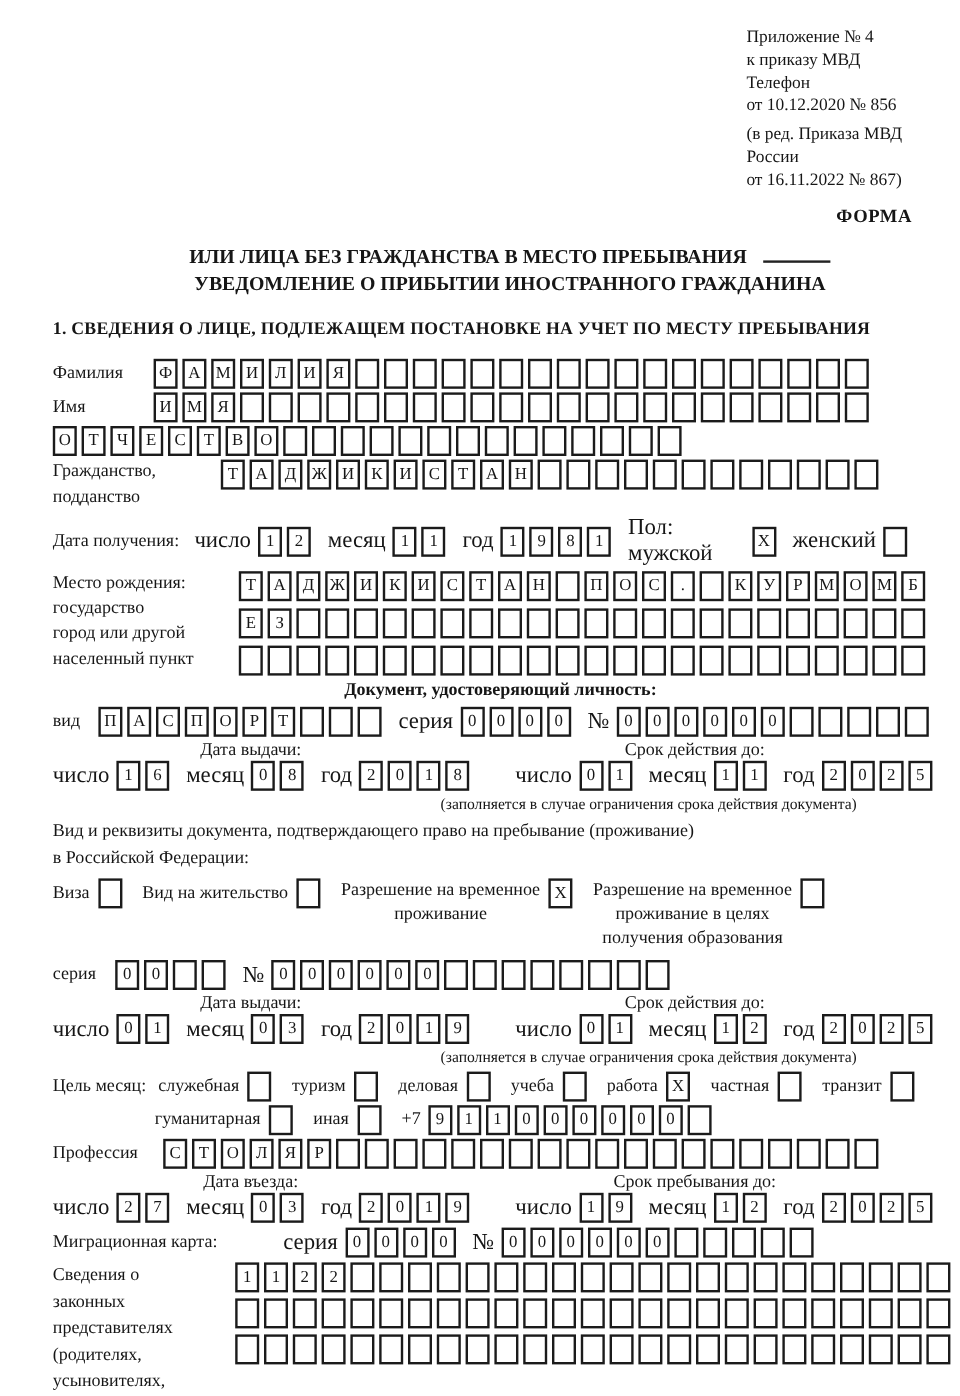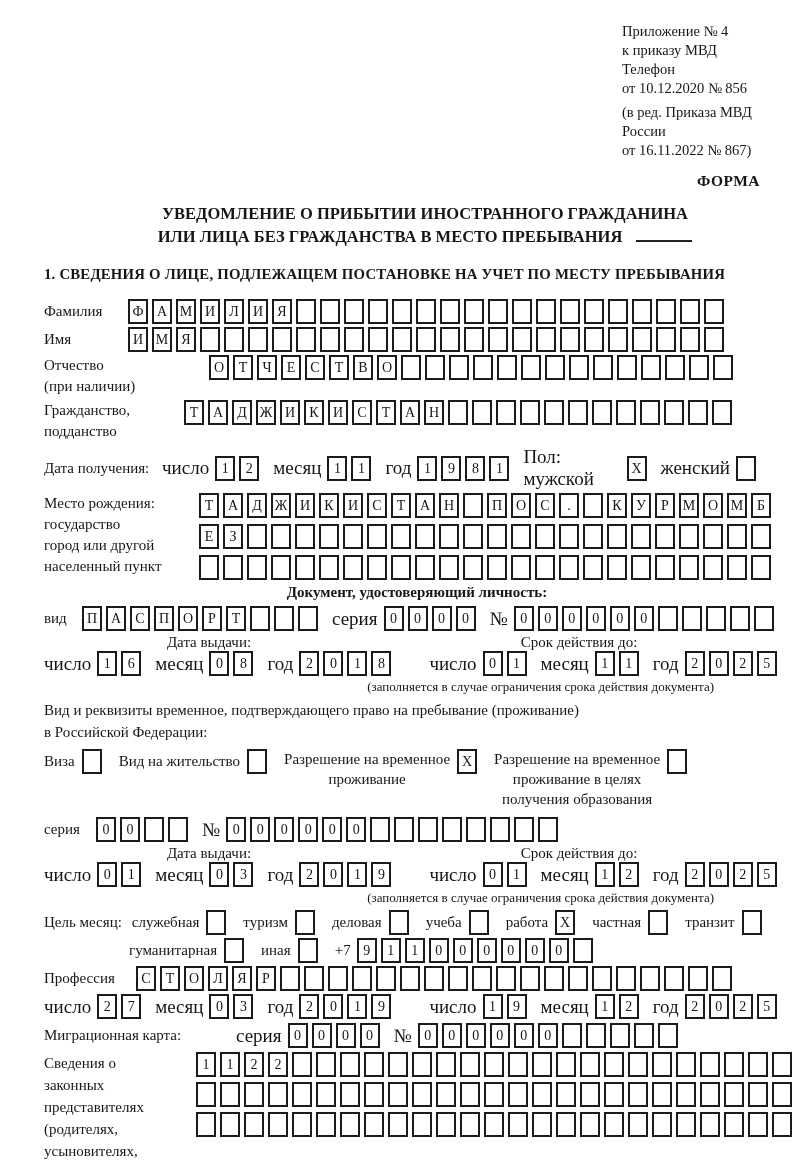--- a/index.html
+++ b/index.html
@@ -74,8 +74,8 @@
   <div class="forma">ФОРМА</div>
 
   <div class="title">
+    <div><span>ИЛИ ЛИЦА БЕЗ ГРАЖДАНСТВА В МЕСТО ПРЕБЫВАНИЯ</span><span class="blank-line"></span></div>
     <div>УВЕДОМЛЕНИЕ О ПРИБЫТИИ ИНОСТРАННОГО ГРАЖДАНИНА</div>
-    <div><span>ИЛИ ЛИЦА БЕЗ ГРАЖДАНСТВА В МЕСТО ПРЕБЫВАНИЯ</span><span class="blank-line"></span></div>
   </div>
 
   <div class="sec-heading">1. СВЕДЕНИЯ О ЛИЦЕ, ПОДЛЕЖАЩЕМ ПОСТАНОВКЕ НА УЧЕТ ПО МЕСТУ ПРЕБЫВАНИЯ</div>

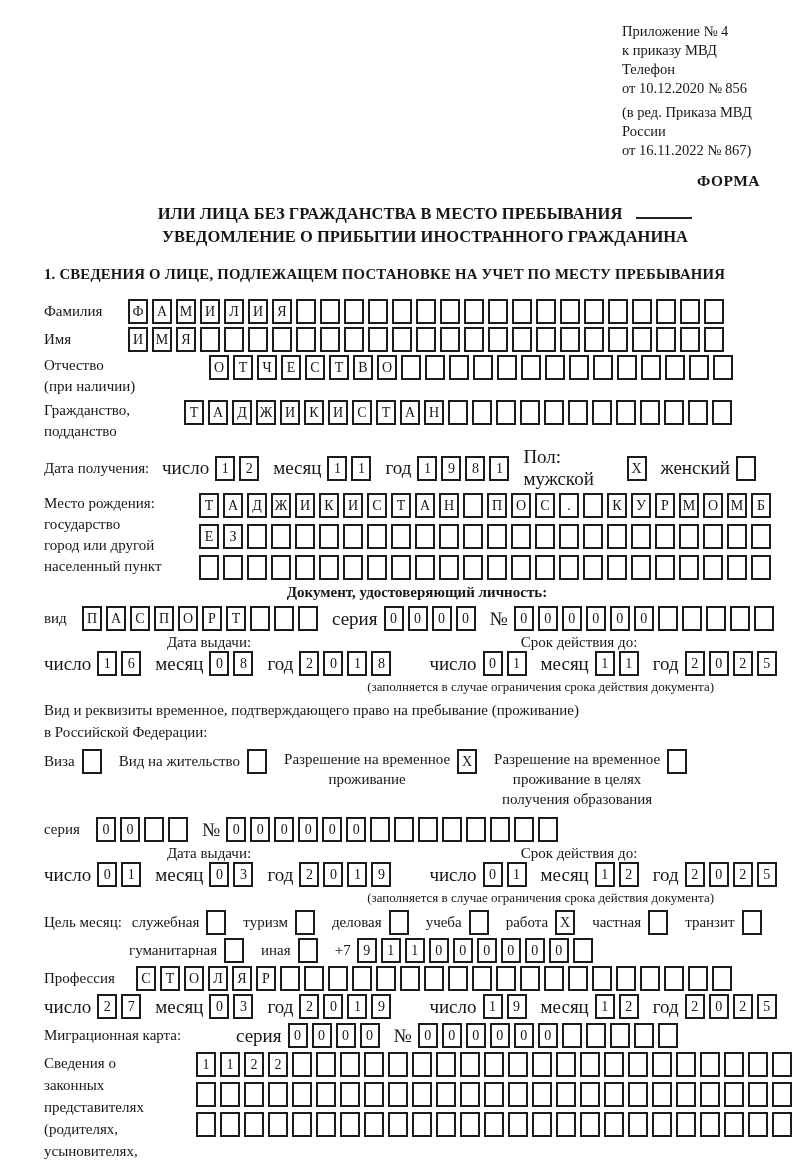--- a/index.html
+++ b/index.html
@@ -145,10 +145,6 @@
     </div>
 
     <div class="row top">
-      <span class="lbl w165 stack">
-        <span>Отчество</span>
-        <span>(при наличии)</span>
-      </span>
       <span class="cells">
           <span class="cell">О</span>
           <span class="cell">Т</span>

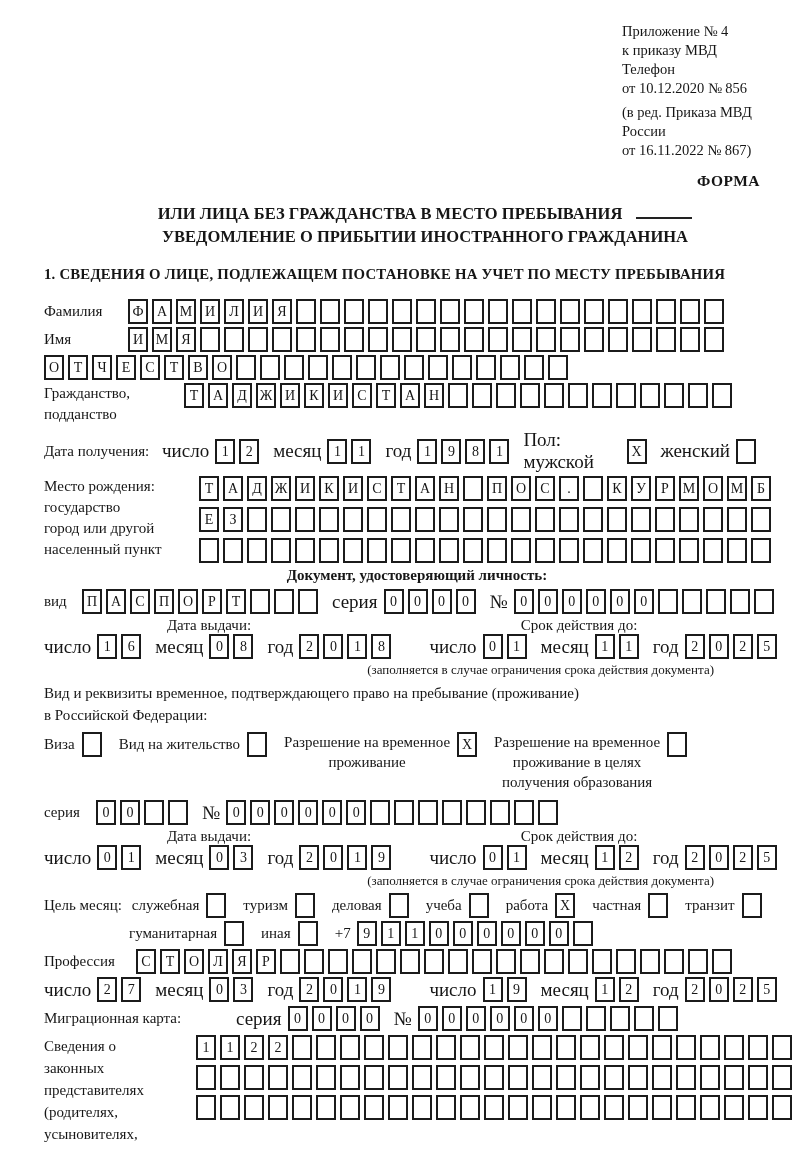--- a/index.html
+++ b/index.html
@@ -408,7 +408,7 @@
     </div>
     <div class="note">(заполняется в случае ограничения срока действия документа)</div>
 
-    <div class="intro">Вид и реквизиты временное, подтверждающего право на пребывание (проживание)</div>
+    <div class="intro">Вид и реквизиты документа, подтверждающего право на пребывание (проживание)</div>
     <div class="intro">в Российской Федерации:</div>
 
     <div class="row top stay-boxes">

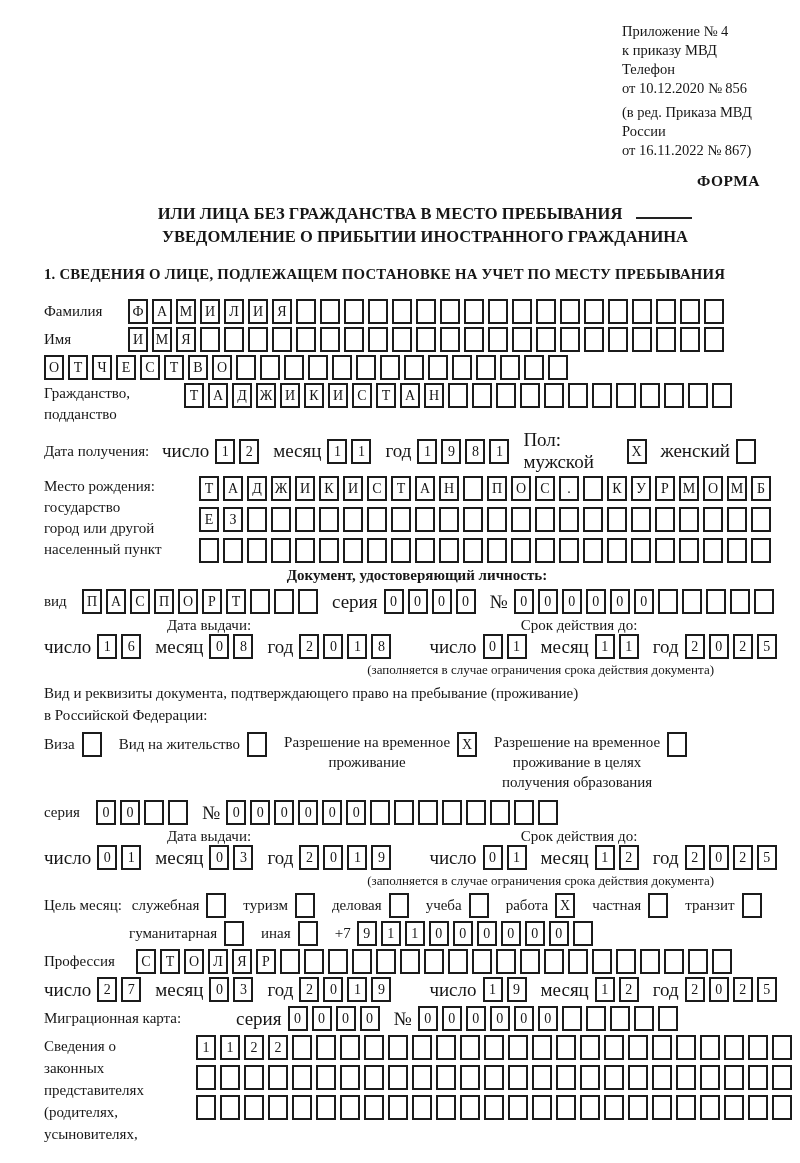--- a/index.html
+++ b/index.html
@@ -623,6 +623,10 @@
         </span>
     </div>
 
+    <div class="date-head">
+      <span class="dh-left">Дата въезда:</span>
+      <span class="dh-right">Срок пребывания до:</span>
+    </div>
     <div class="row">
       <span class="dgroup">
         <span class="dlbl first">число</span>

